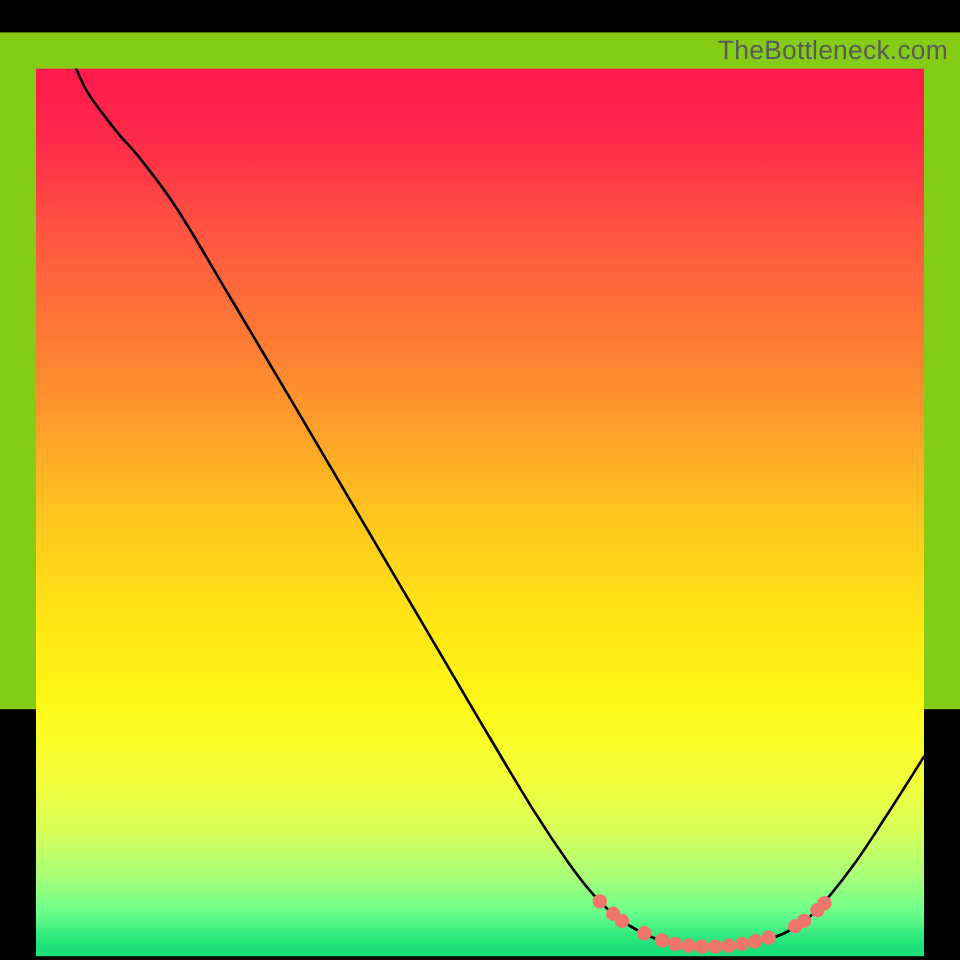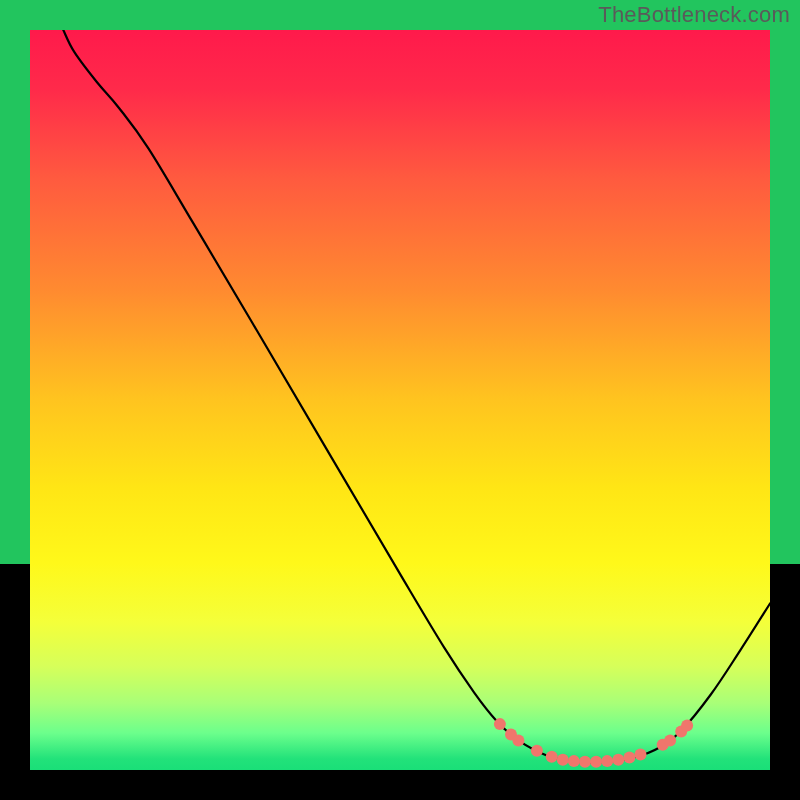--- a/index.html
+++ b/index.html
@@ -8,7 +8,8 @@
     position: relative;
     width: 800px;
     height: 564px;
-    background: #22c55e;
+    background: #84cc16;
+    margin-top: 27px;
   }
   .watermark {
     position: absolute;

